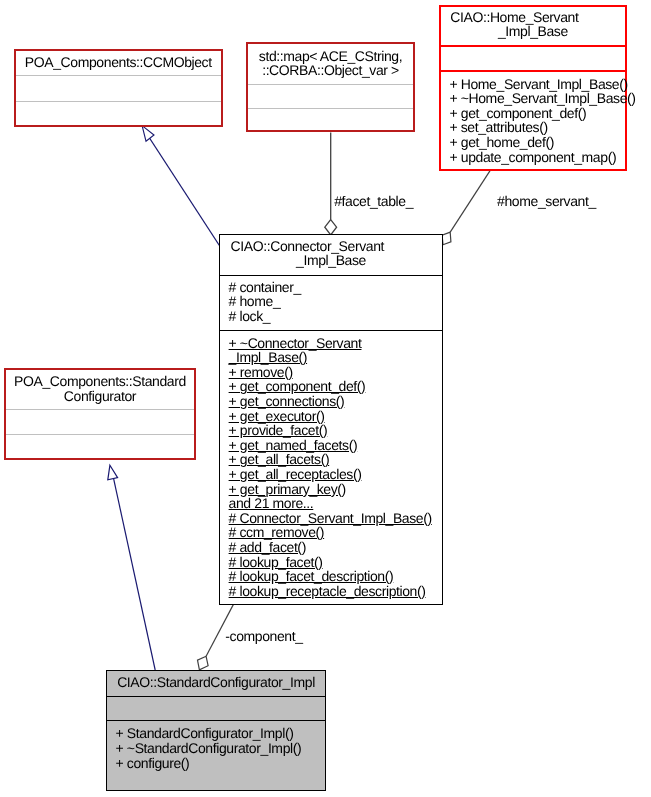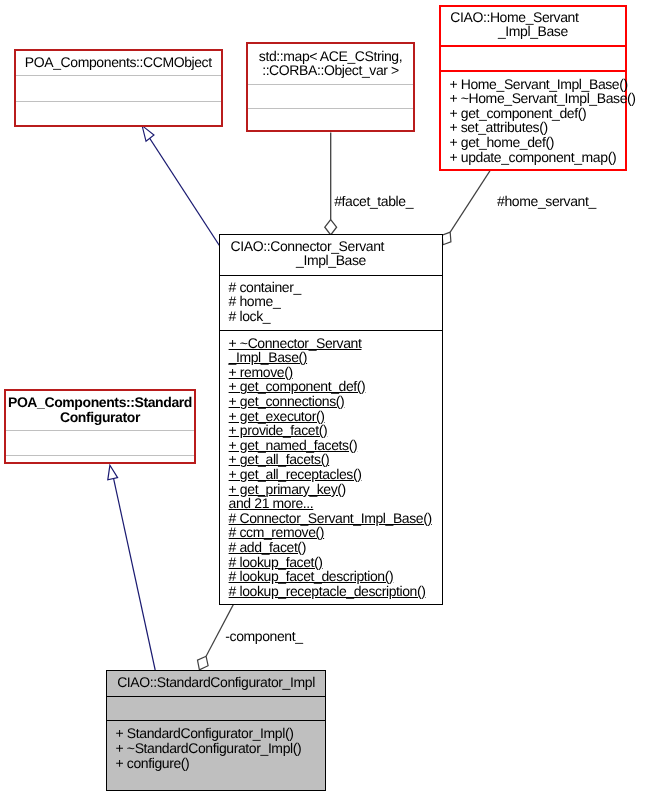--- a/index.html
+++ b/index.html
@@ -124,7 +124,7 @@
 <div class="ln"># lookup_receptacle_description()</div>
 </div>
 </div>
-<div class="nd nd-plain" style="left:4.4px;top:389px;width:191.2px;height:75px;font-weight:bold;">
+<div class="nd nd-plain" style="left:4.4px;top:368px;width:191.2px;height:92px;">
 <div class="sep" style="top:38.50px;"></div>
 <div class="sep" style="top:63.50px;"></div>
 <div class="cmp title" style="top:4.00px;">

